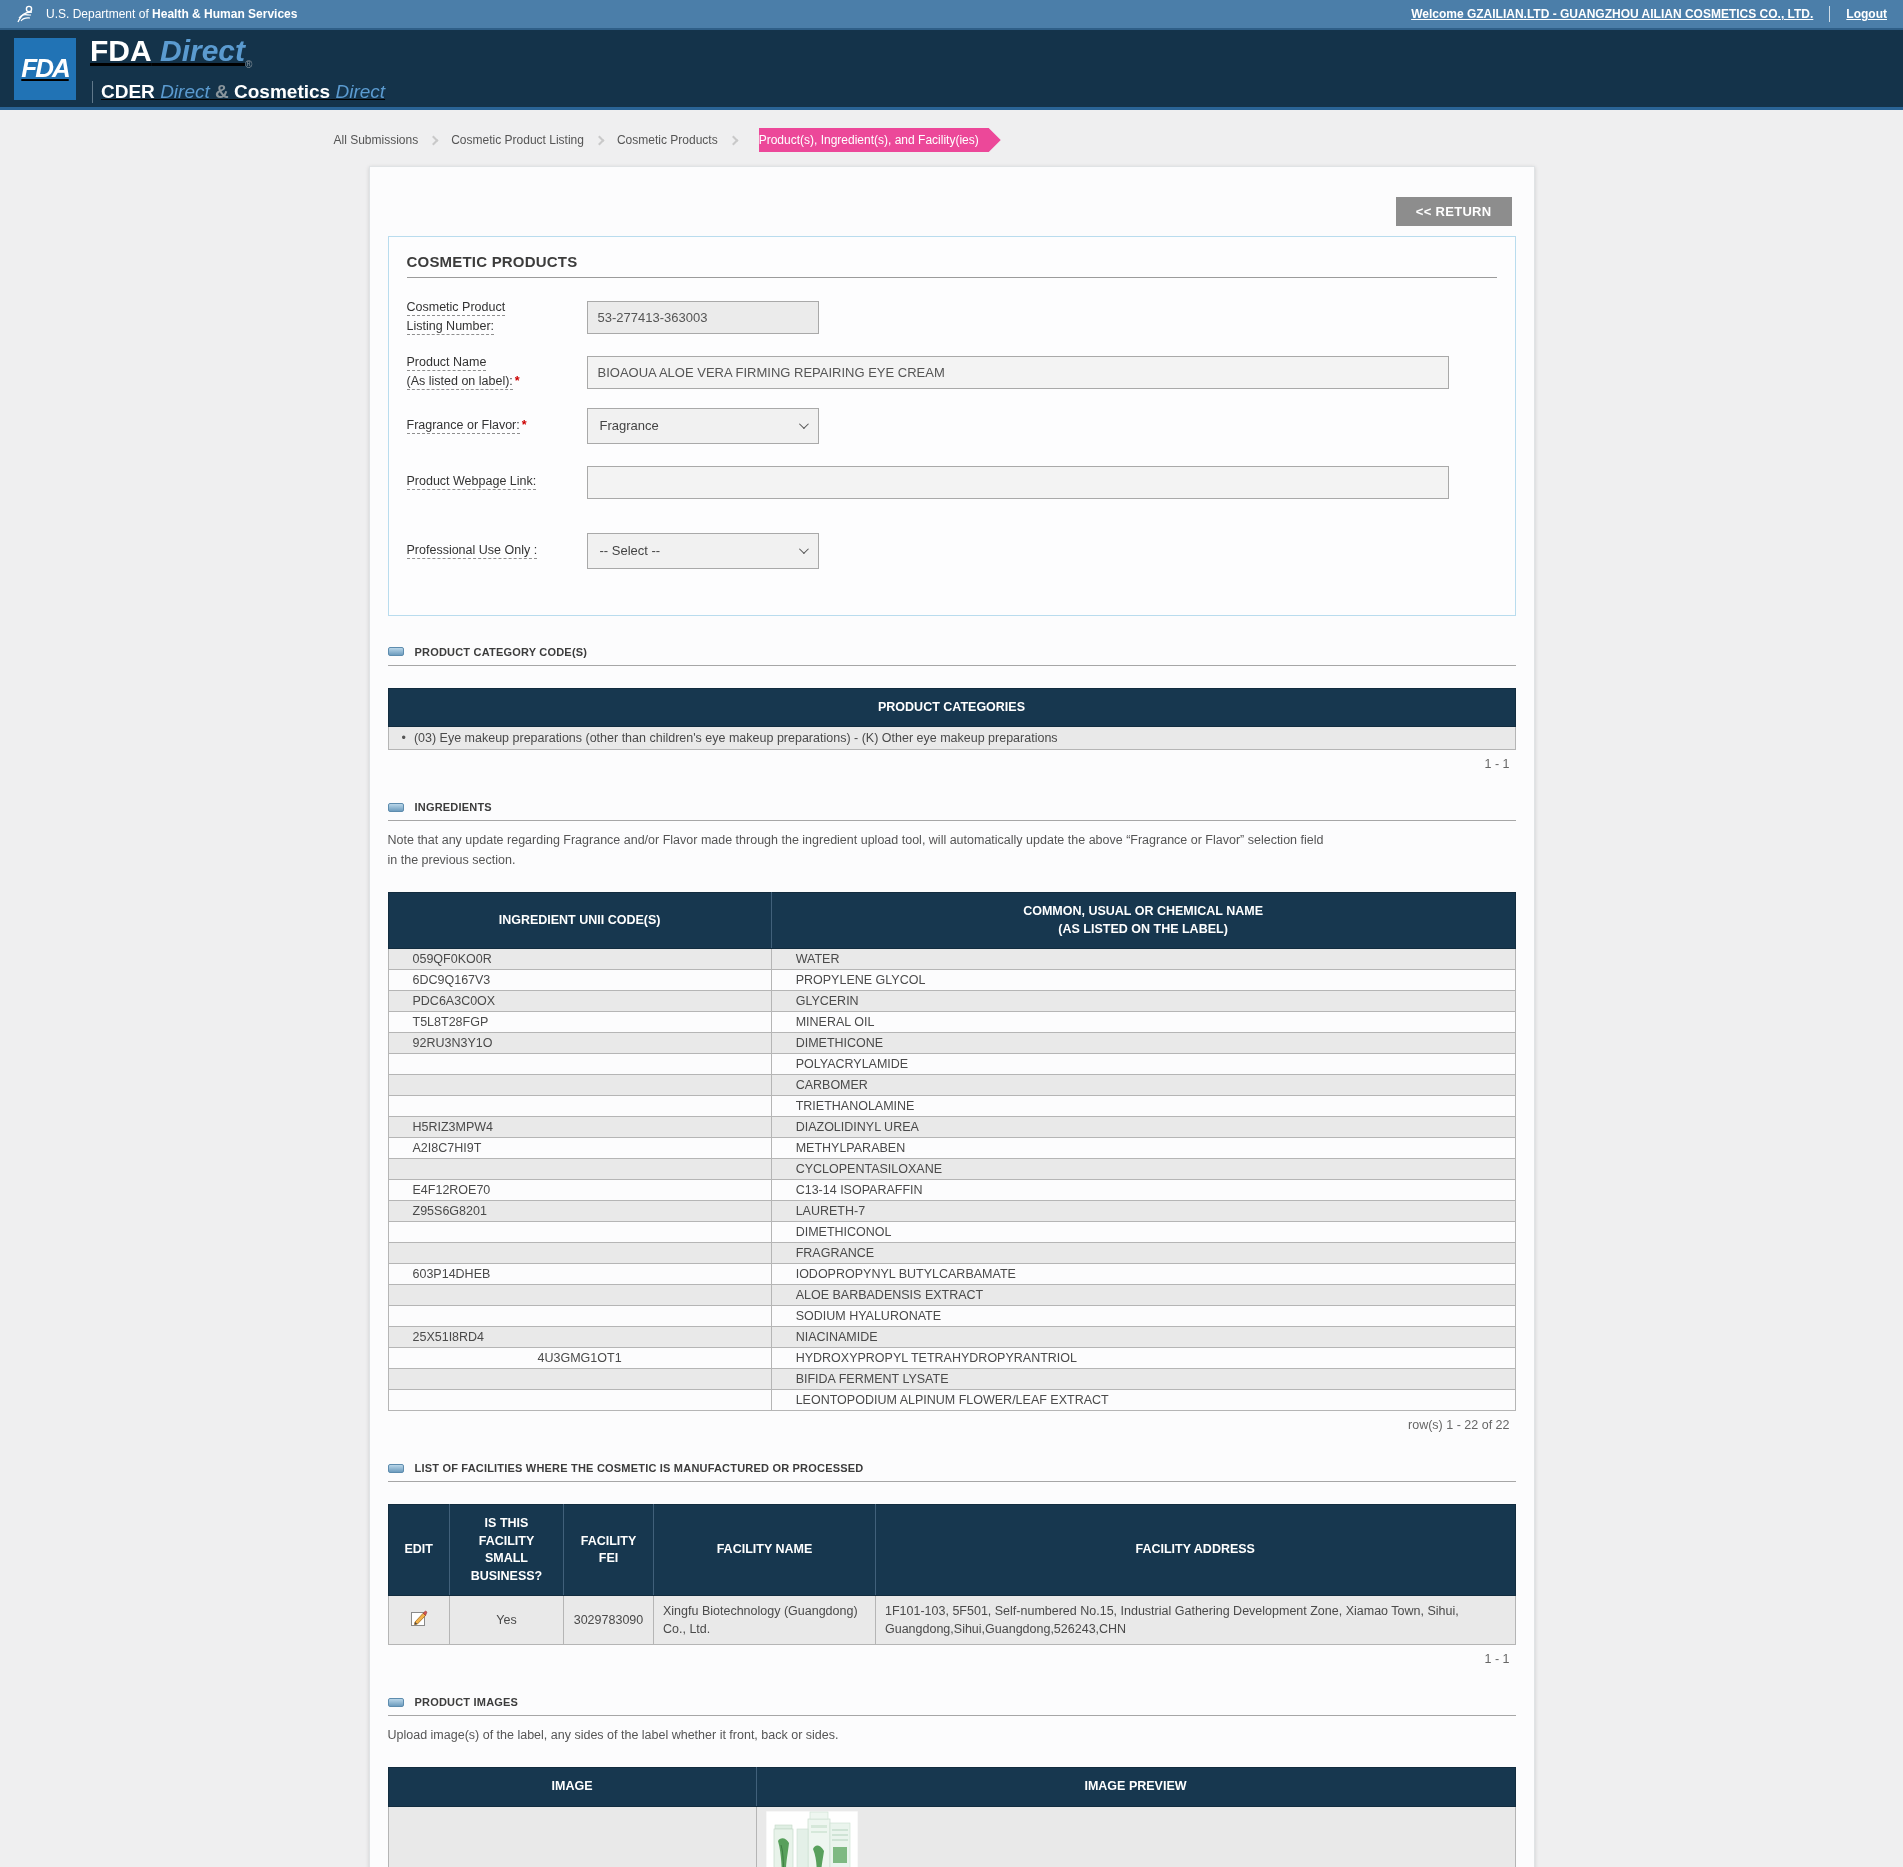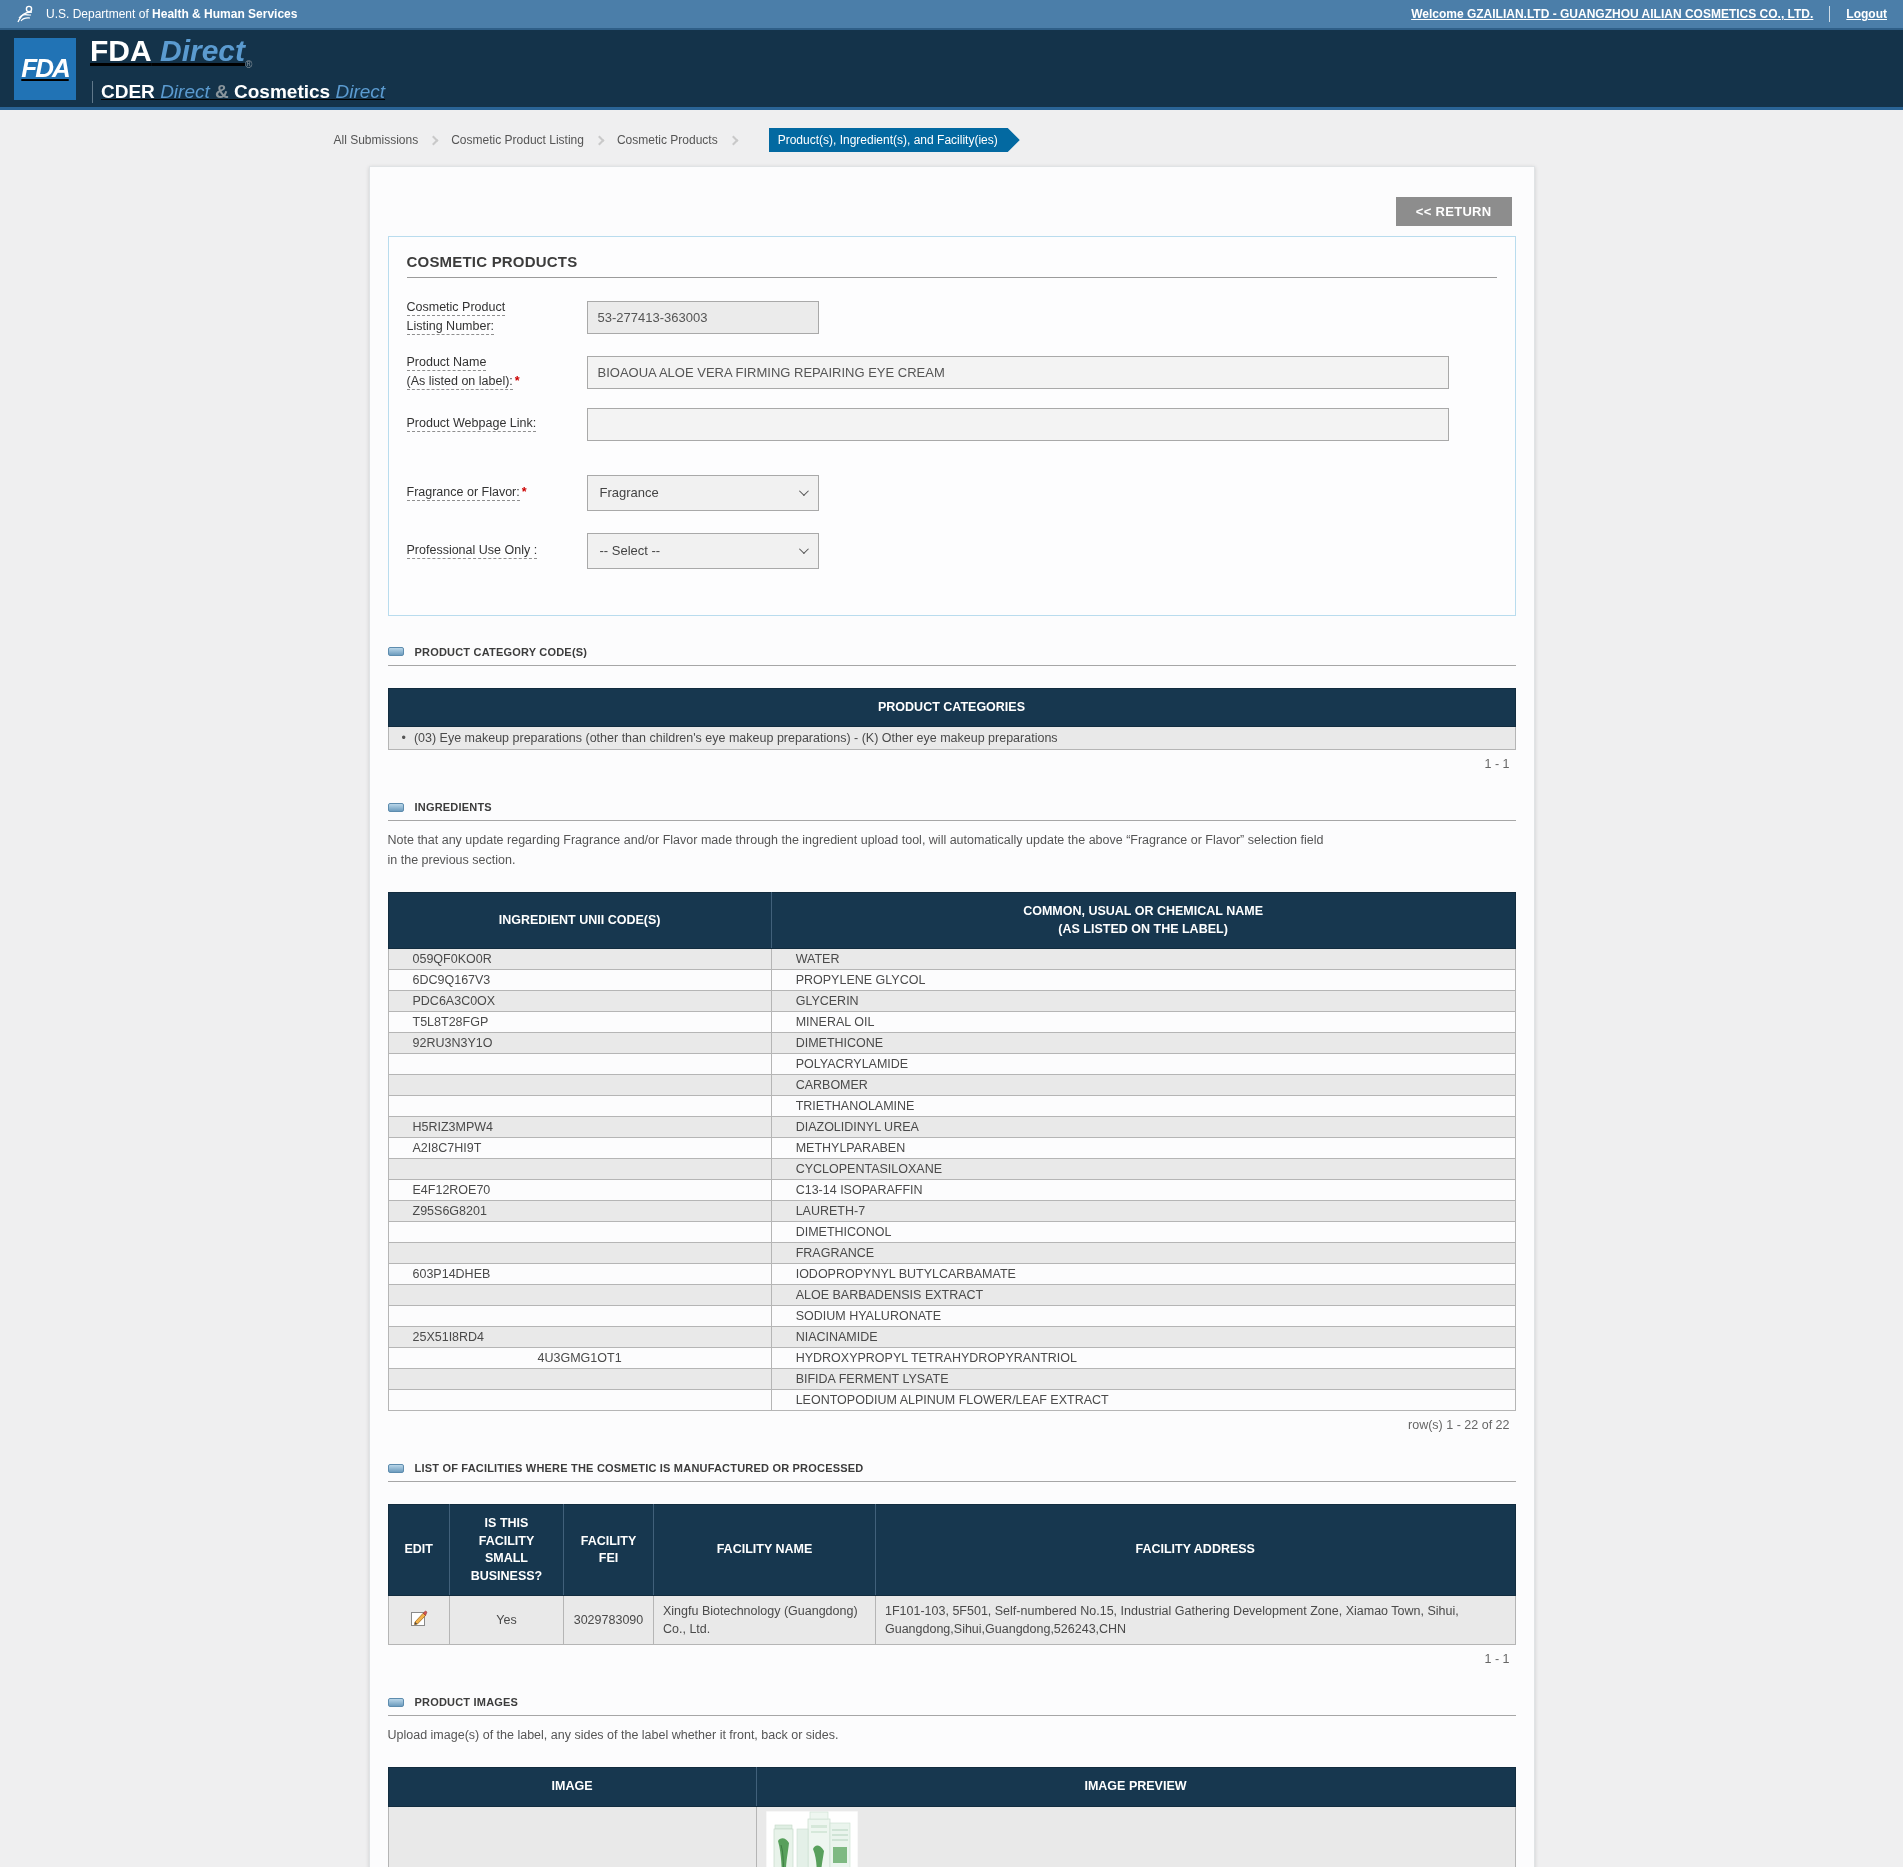--- a/index.html
+++ b/index.html
@@ -52,7 +52,7 @@
     transform:rotate(45deg); margin:0 12px 0 10px; flex:0 0 auto;
   }
   .crumb-active {
-    background:#0369a1; color:#fff; padding:5px 22px 5px 9px; margin-left:20px;
+    background:#ec4899; color:#fff; padding:5px 22px 5px 0; margin-left:10px;
     clip-path:polygon(0 0, calc(100% - 12px) 0, 100% 50%, calc(100% - 12px) 100%, 0 100%);
   }
 

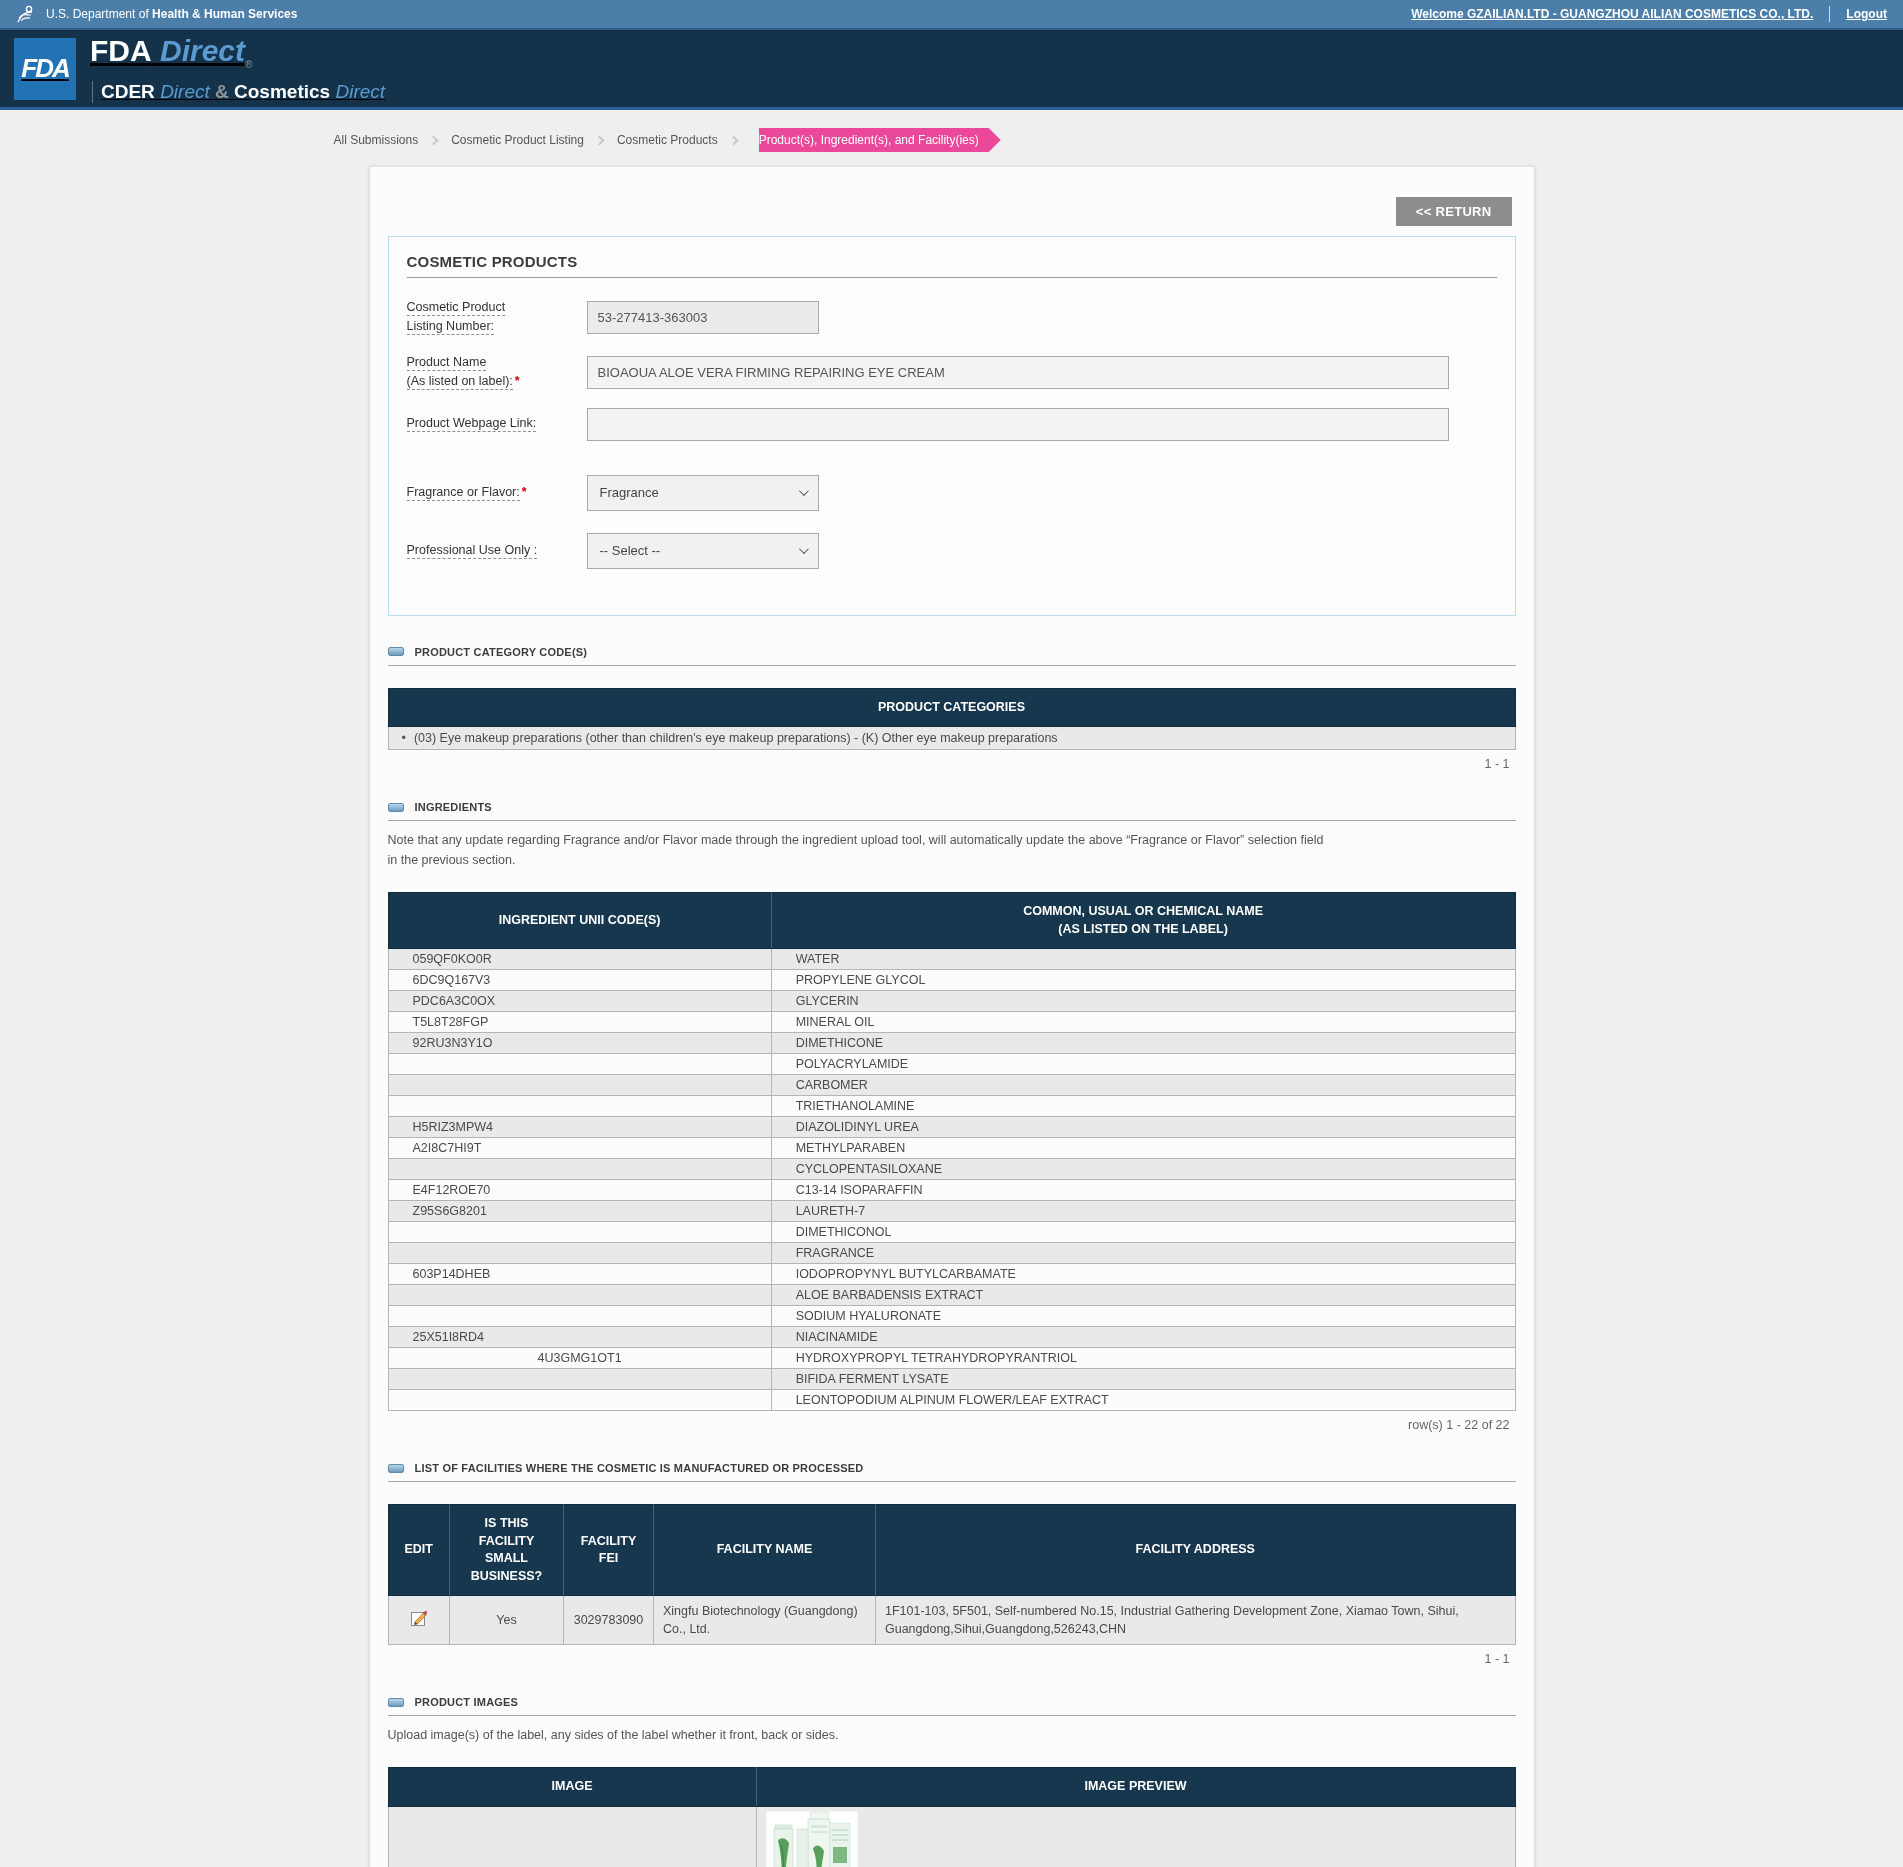--- a/index.html
+++ b/index.html
@@ -208,21 +208,21 @@
       <input class="txt-input input-wide" value="BIOAOUA ALOE VERA FIRMING REPAIRING EYE CREAM" style="">
     </div>
 
+    <div class="field-row row-gap2">
+      <div class="field-label">
+        <span class="lbl">Fragrance or Flavor:</span><span class="req">*</span>
+      </div>
+      <div class="sel">
+        <span>Fragrance</span>
+        <span class="sel-chevron"></span>
+      </div>
+    </div>
+
     <div class="field-row row-gap">
       <div class="field-label">
         <span class="lbl">Product Webpage Link:</span>
       </div>
       <input class="txt-input input-wide" value="" style="">
-    </div>
-
-    <div class="field-row row-gap2">
-      <div class="field-label">
-        <span class="lbl">Fragrance or Flavor:</span><span class="req">*</span>
-      </div>
-      <div class="sel">
-        <span>Fragrance</span>
-        <span class="sel-chevron"></span>
-      </div>
     </div>
 
     <div class="field-row" style="margin-bottom:0;">

